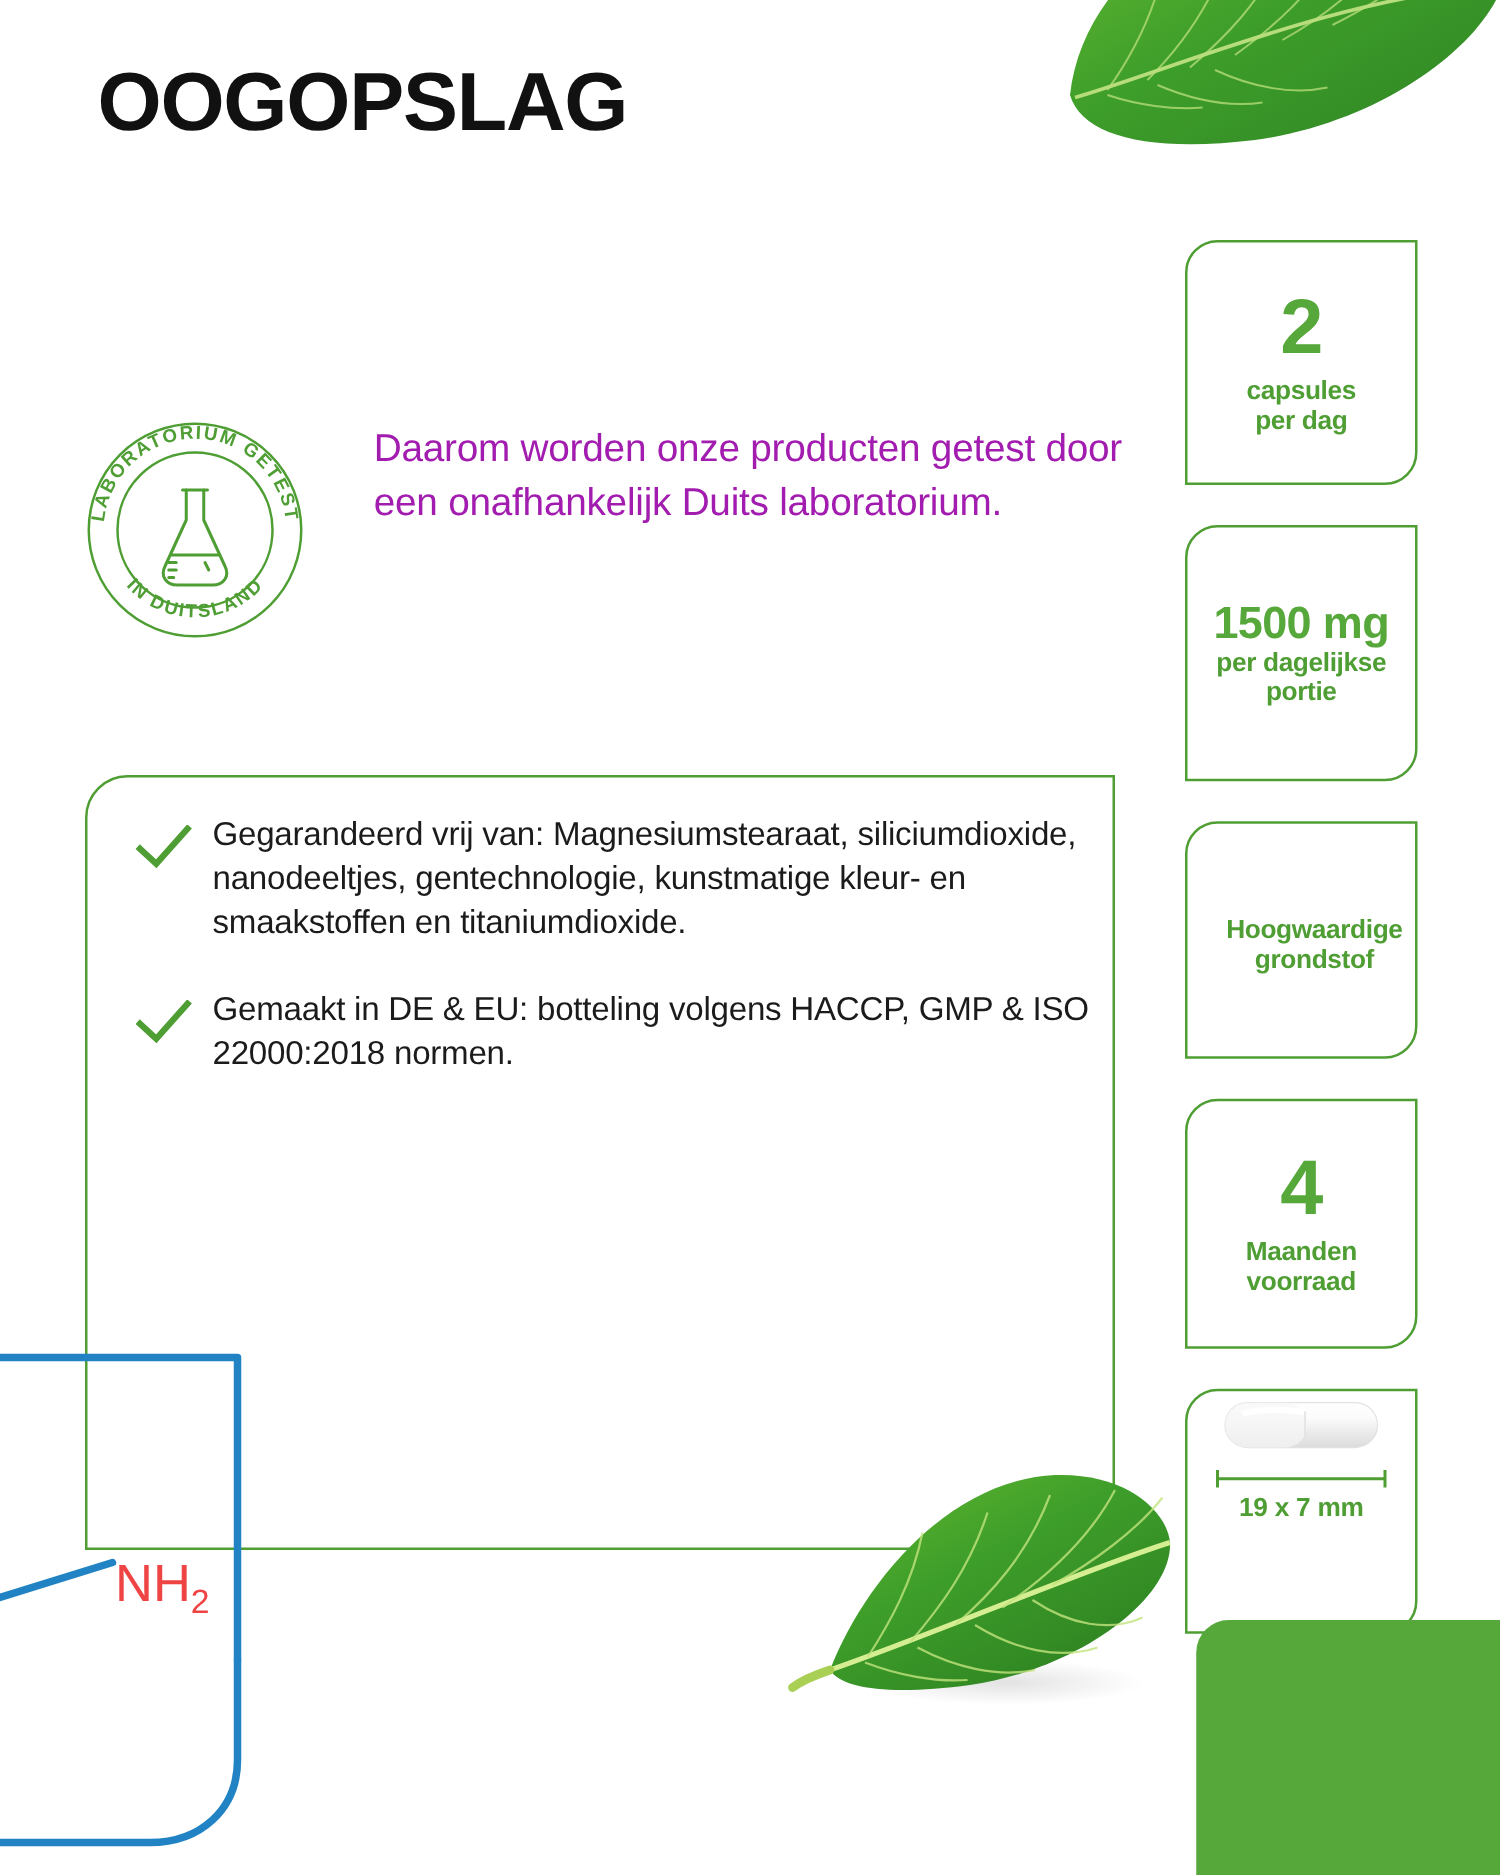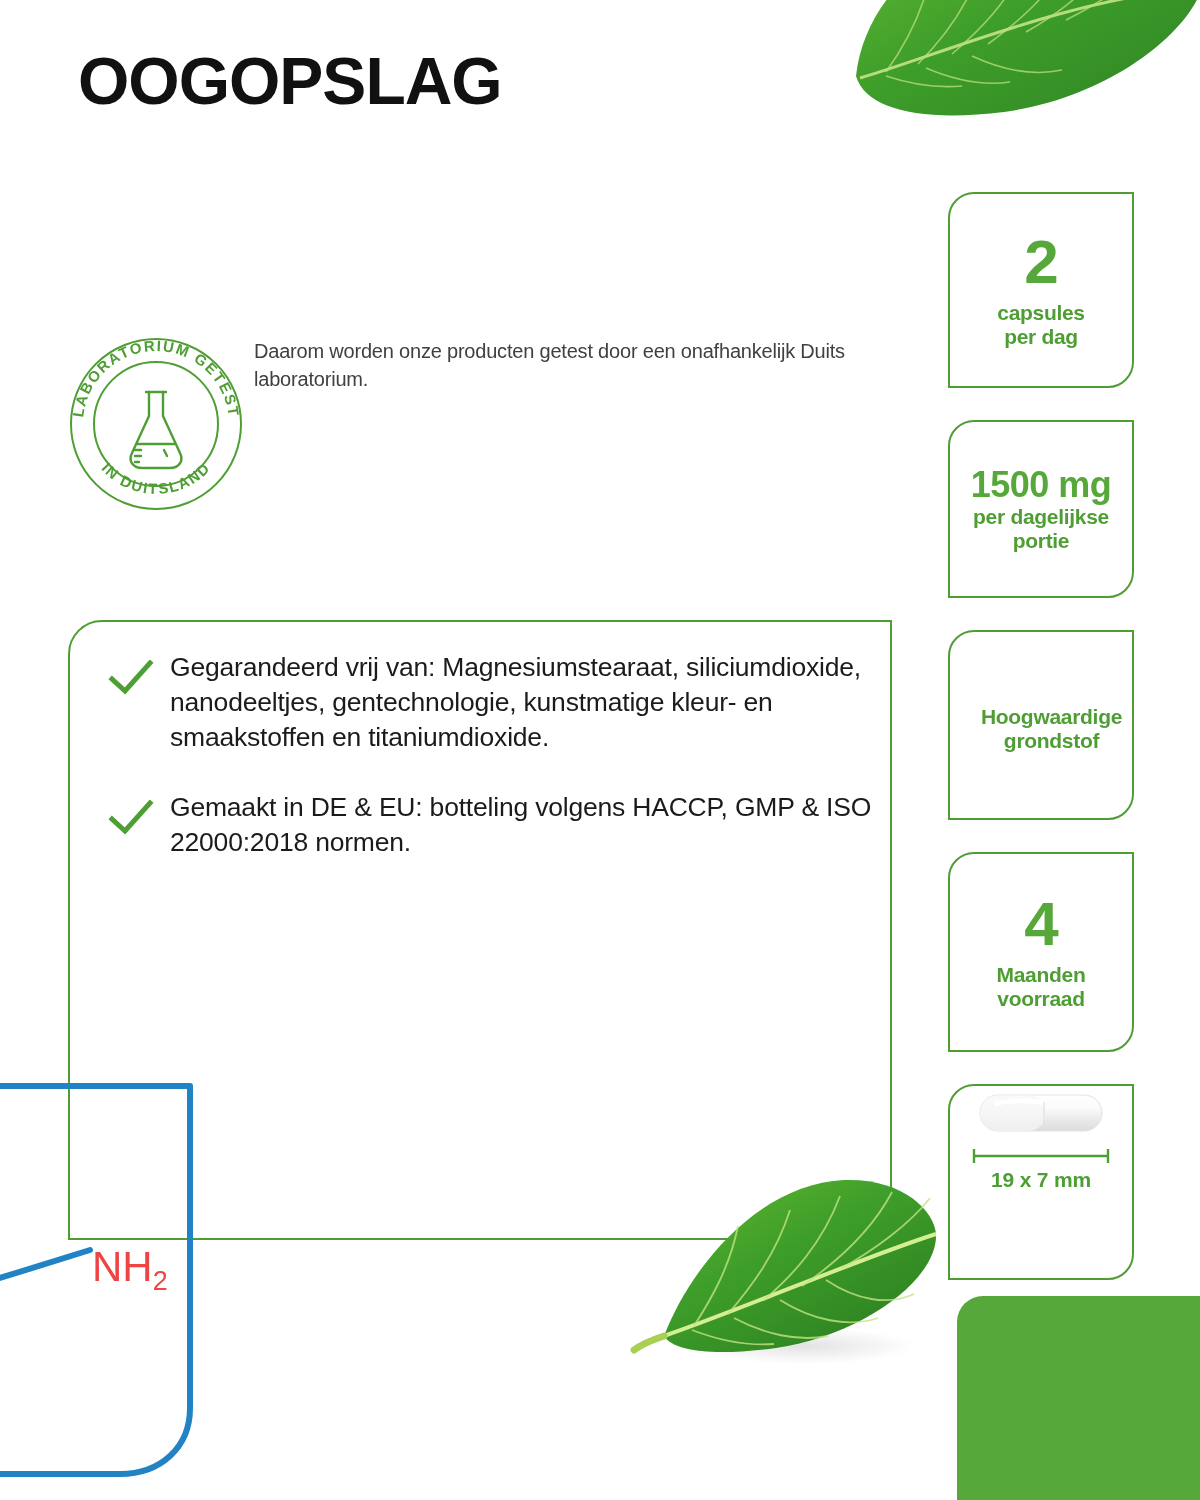--- a/index.html
+++ b/index.html
@@ -30,7 +30,7 @@
     letter-spacing:-0.2px;
   }
   .trust .body{
-    font-size:20px;color:#404040;line-height:1.38;letter-spacing:-0.2px;
+    font-size:31px;color:#a21caf;line-height:1.38;letter-spacing:-0.2px;margin-left:45px;
   }
 
   

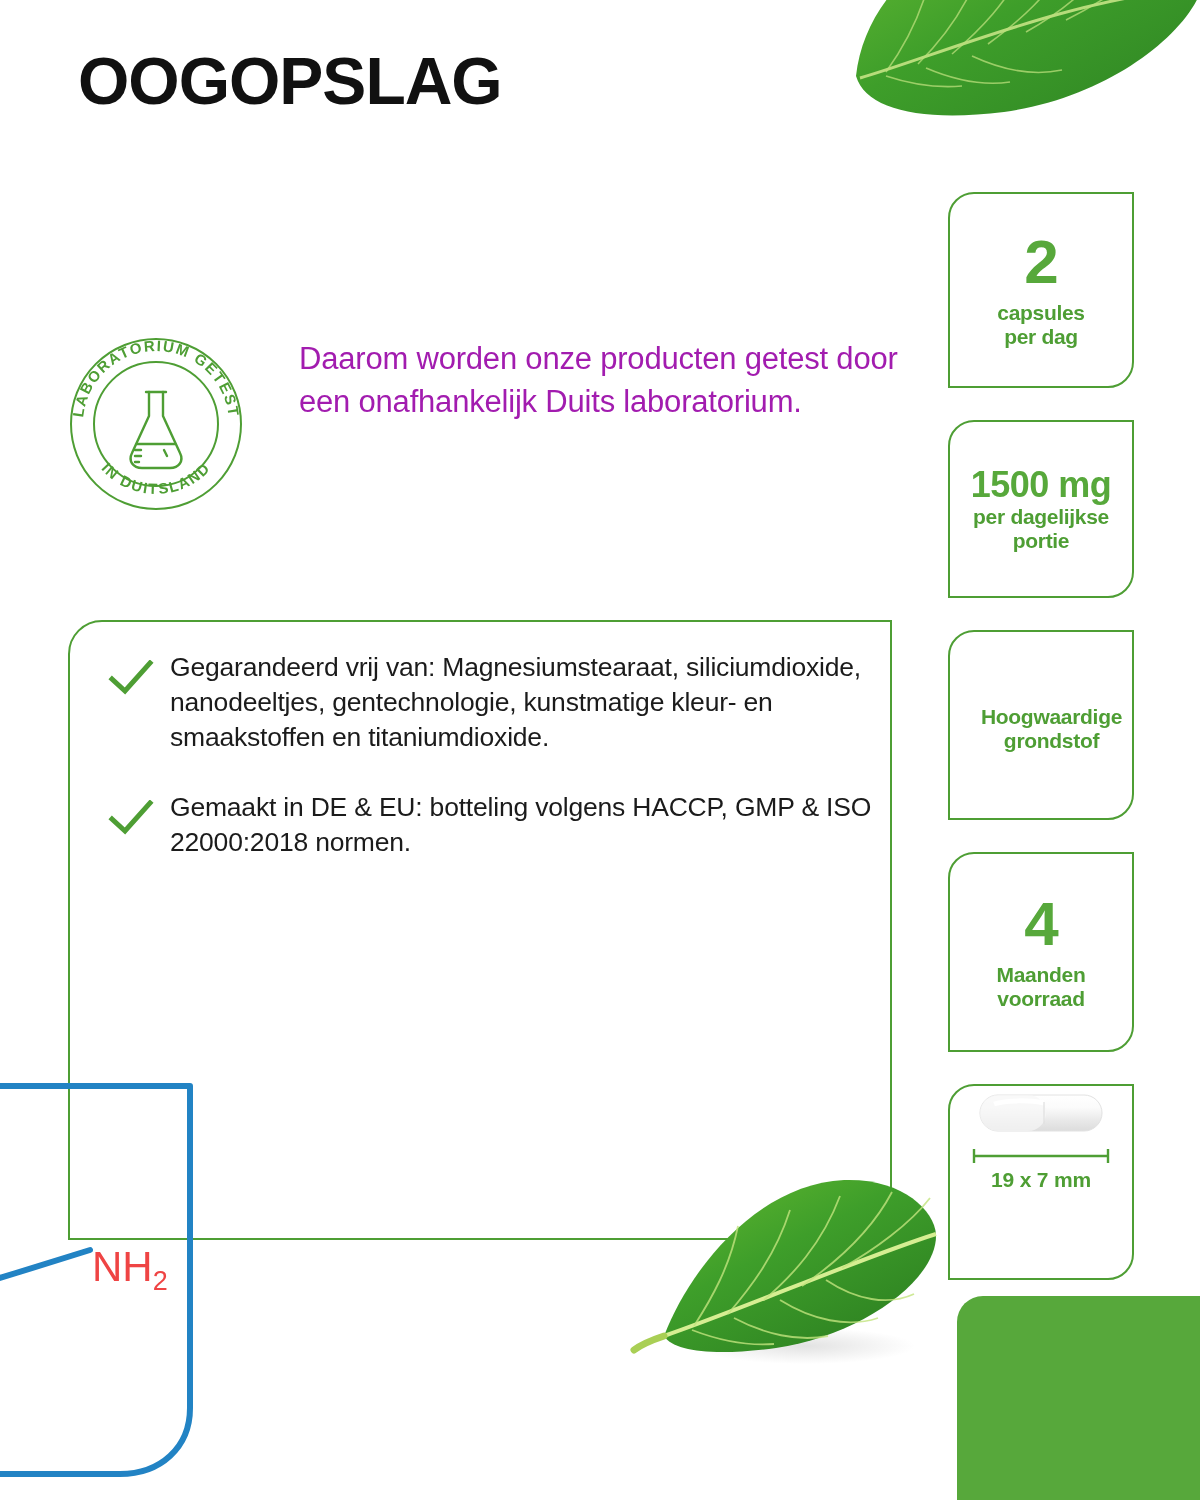--- a/index.html
+++ b/index.html
@@ -70,7 +70,7 @@
   }
   .card .sub.tight{margin-top:2px;}
   #card-capsules{height:196px;}
-  #card-dose{height:178px;}
+  #card-dose{height:205px;}
   #card-quality{height:190px;padding-left:21px;}
   #card-supply{height:200px;}
   #card-size{height:196px;justify-content:flex-start;}

